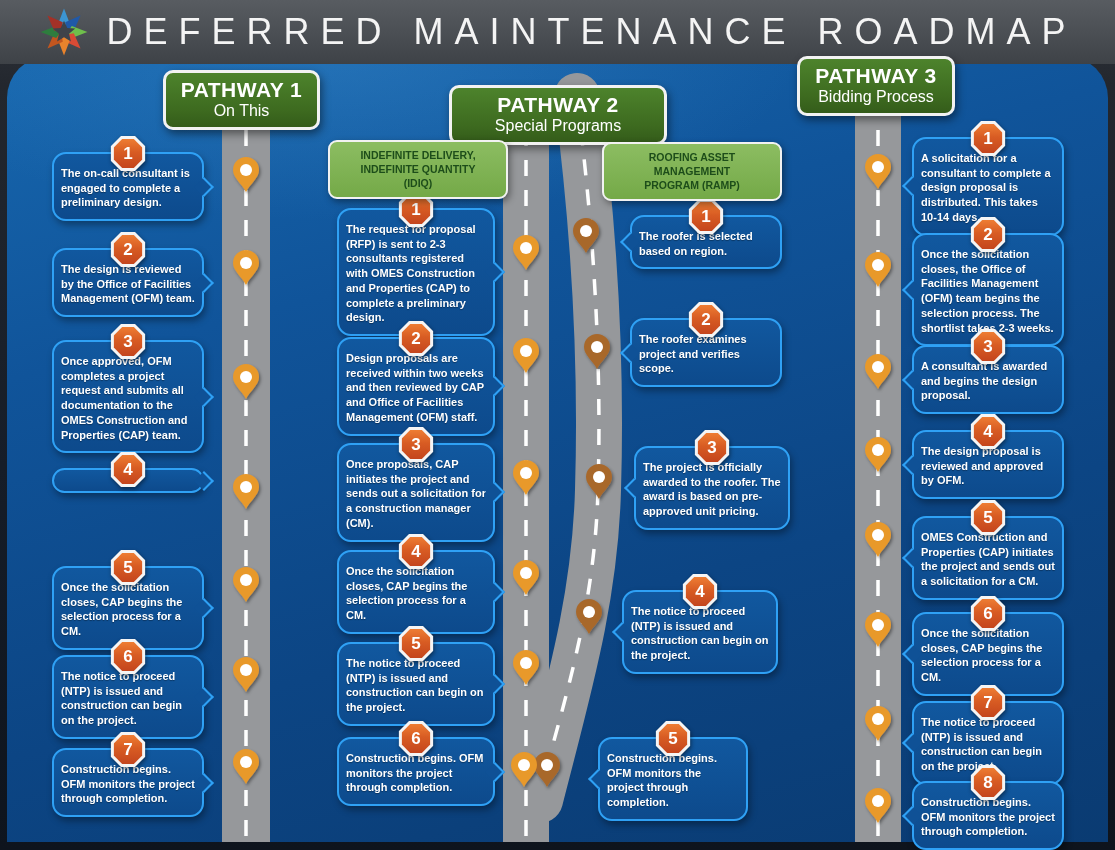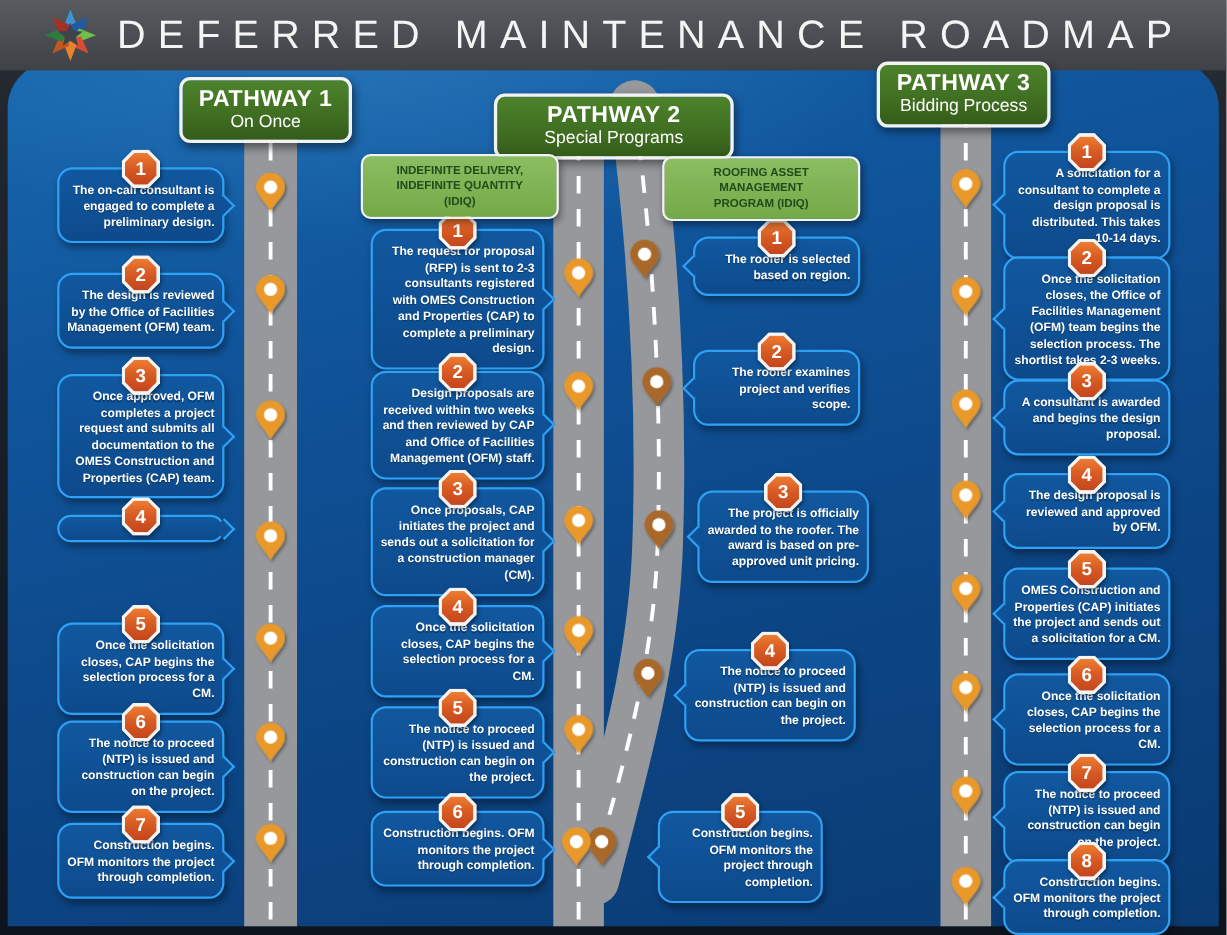--- a/index.html
+++ b/index.html
@@ -171,7 +171,7 @@
 
   <div class="pathway-header" style="left:163px;top:70px;width:157px">
     <div class="pw-title">PATHWAY 1</div>
-    <div class="pw-sub">On Once</div>
+    <div class="pw-sub">On This</div>
   </div>
   <div class="pathway-header" style="left:449px;top:85px;width:218px">
     <div class="pw-title">PATHWAY 2</div>

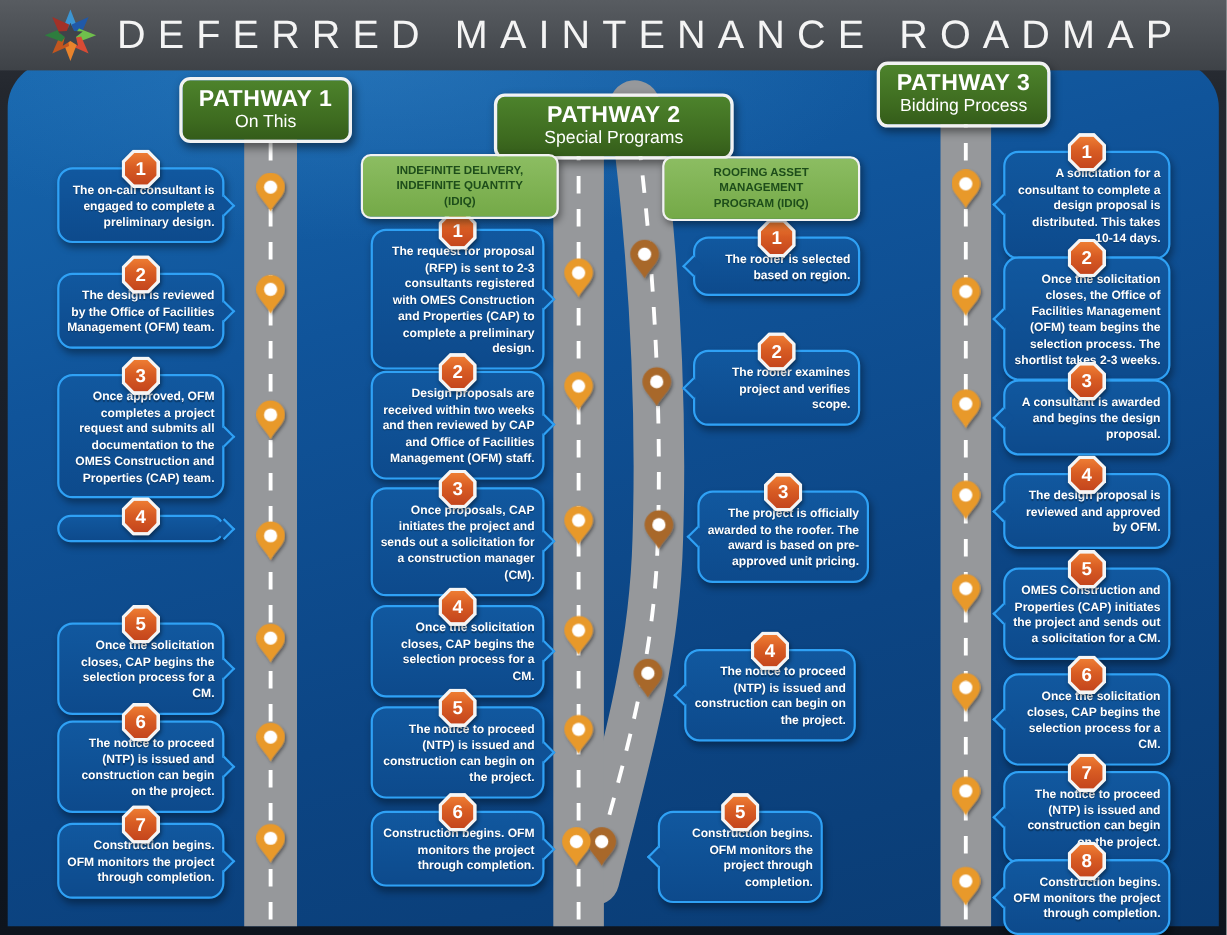--- a/index.html
+++ b/index.html
@@ -183,7 +183,7 @@
   </div>
 
   <div class="program-header" style="left:328px;top:140px;width:180px">INDEFINITE DELIVERY, INDEFINITE QUANTITY (IDIQ)</div>
-  <div class="program-header" style="left:602px;top:142px;width:180px">ROOFING ASSET MANAGEMENT PROGRAM (IDIQ)</div>
+  <div class="program-header" style="left:602px;top:142px;width:180px">ROOFING ASSET MANAGEMENT PROGRAM (RAMP)</div>
 
   <div class="bubble tail-r" style="left:52px;top:152px;width:152px">
     <div class="badge-wrap">

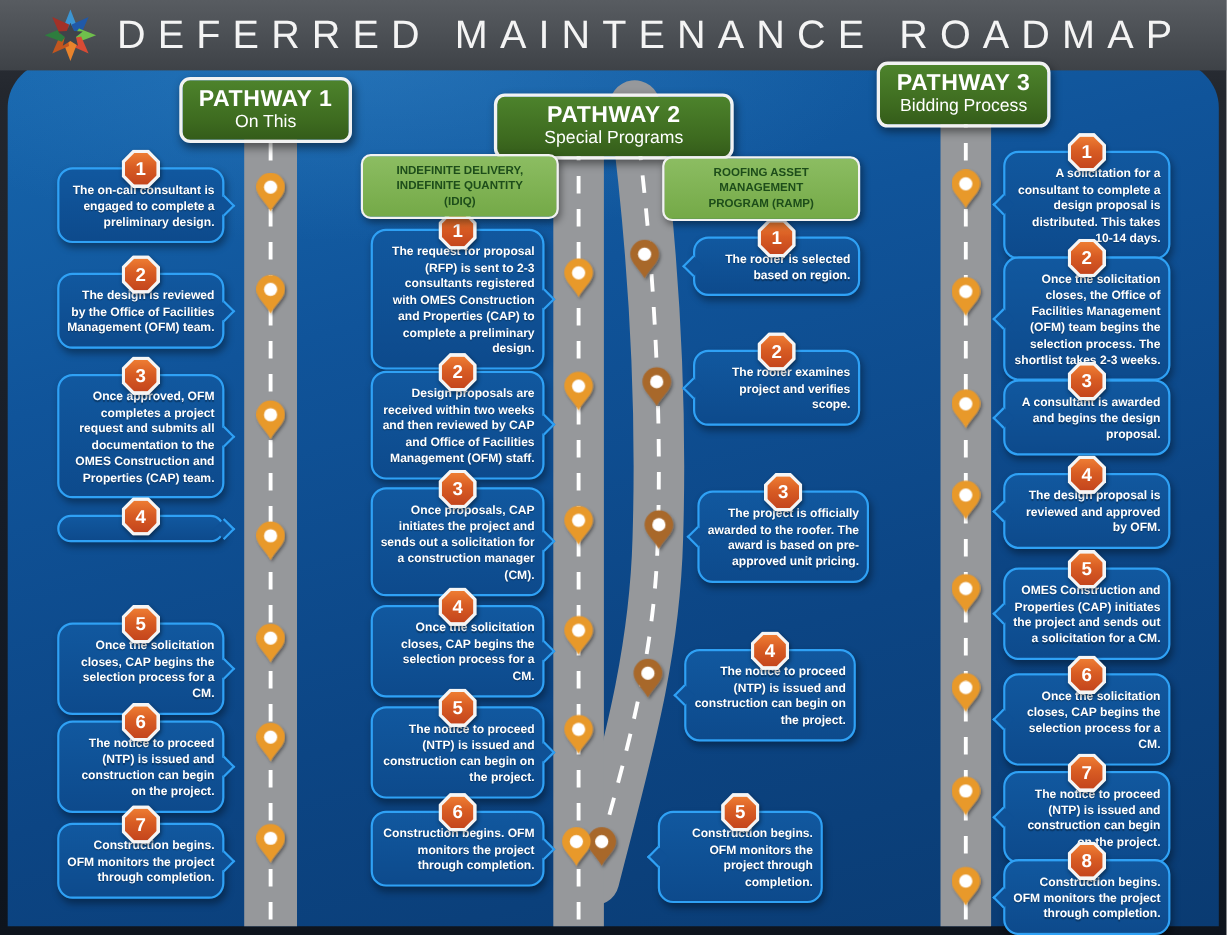--- a/index.html
+++ b/index.html
@@ -62,7 +62,7 @@
     padding:12px 7px 9px; box-shadow:2px 4px 7px rgba(0,0,0,.35);
   }
   .bubble-text {
-    color:#fff; font-size:11px; font-weight:bold; line-height:1.34; text-align:right;
+    color:#fff; font-size:11px; font-weight:bold; line-height:1.34; text-align:left;
     text-shadow:0 1px 1px rgba(0,0,0,.35);
   }
   .tail {

